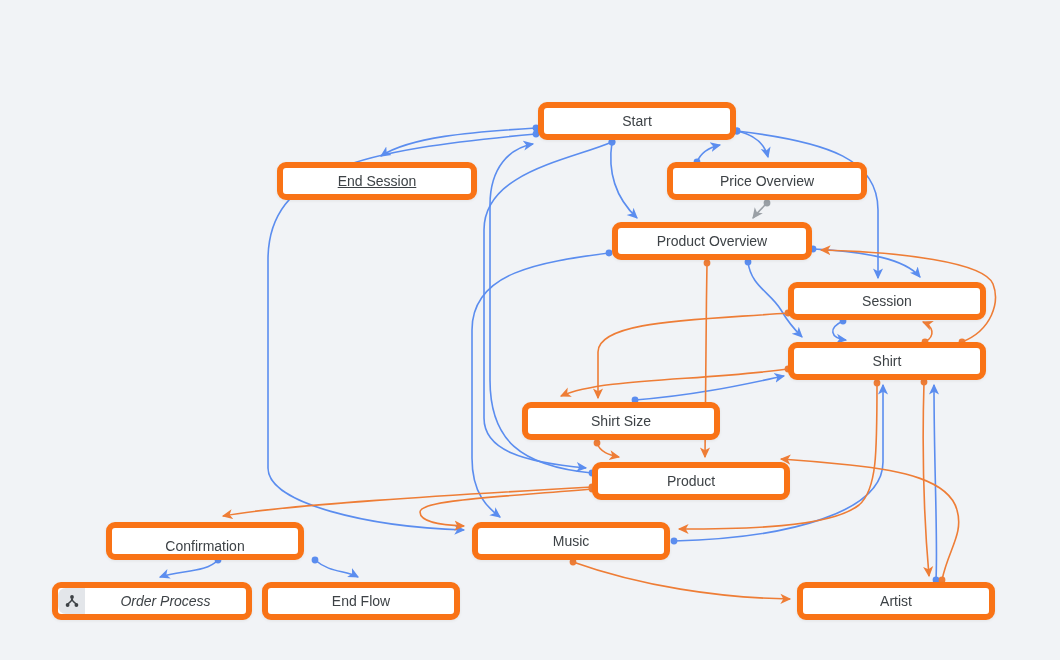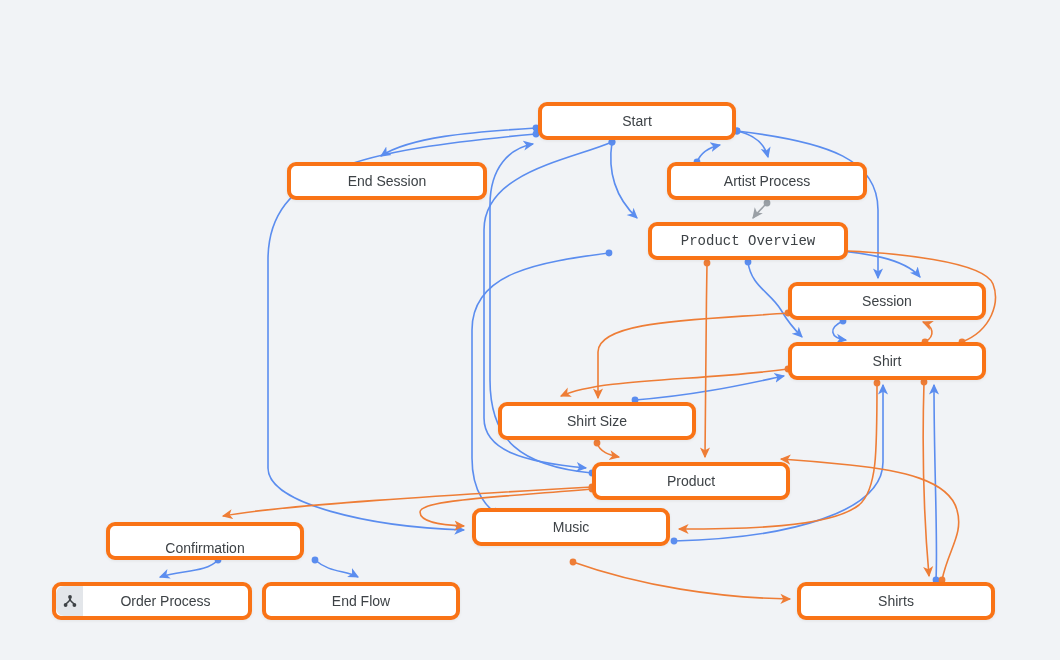--- a/index.html
+++ b/index.html
@@ -9,7 +9,7 @@
   .node{
     position:absolute;
     background:#ffffff;
-    border:4px solid #f97316;
+    border:6px solid #f97316;
     border-radius:9px;
     box-shadow:0 1px 3px rgba(60,64,67,0.08);
     display:flex;align-items:center;justify-content:center;

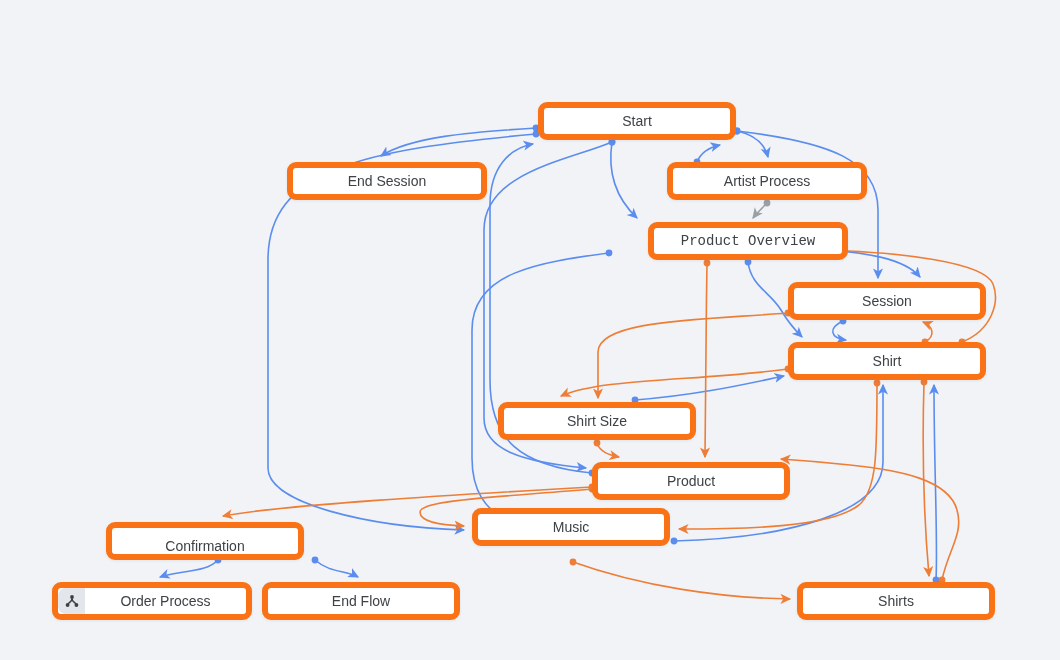--- a/index.html
+++ b/index.html
@@ -108,7 +108,7 @@
       <div class="node" style="left: 538px; top: 102px; width: 198px; height: 38px;">
         <span class="label">Start</span>
       </div>
-      <div class="node" style="left: 287px; top: 162px; width: 200px; height: 38px;">
+      <div class="node" style="left: 277px; top: 162px; width: 200px; height: 38px; text-decoration: underline;">
         <span class="label">End Session</span>
       </div>
       <div class="node" style="left: 667px; top: 162px; width: 200px; height: 38px;">

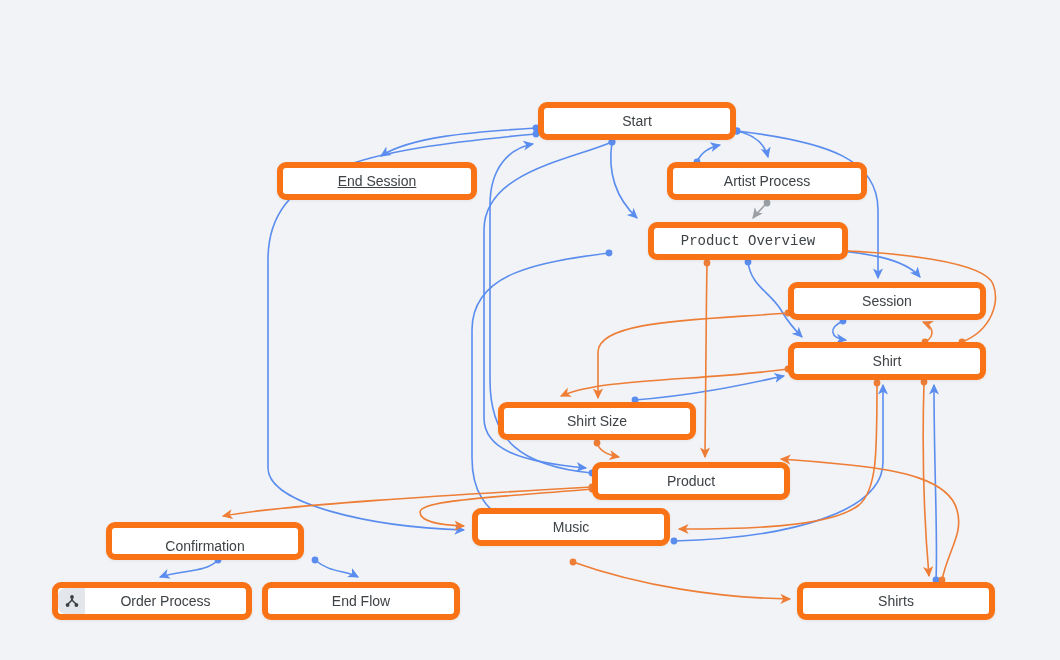--- a/index.html
+++ b/index.html
@@ -112,7 +112,7 @@
         <span class="label">End Session</span>
       </div>
       <div class="node" style="left: 667px; top: 162px; width: 200px; height: 38px;">
-        <span class="label">Artist Process</span>
+        <span class="label">Price Overview</span>
       </div>
       <div class="node" style="left: 648px; top: 222px; width: 200px; height: 38px; font-family: Liberation Mono, monospace;">
         <span class="label">Product Overview</span>

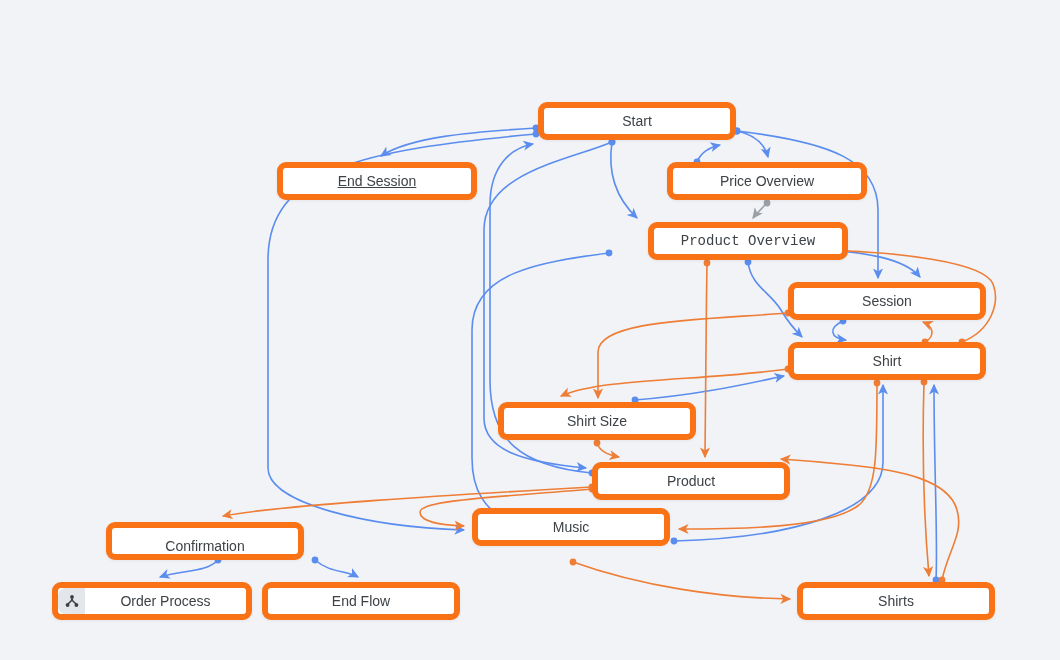--- a/index.html
+++ b/index.html
@@ -114,7 +114,7 @@
       <div class="node" style="left: 667px; top: 162px; width: 200px; height: 38px;">
         <span class="label">Price Overview</span>
       </div>
-      <div class="node" style="left: 648px; top: 222px; width: 200px; height: 38px; font-family: Liberation Mono, monospace;">
+      <div class="node" style="left: 612px; top: 222px; width: 200px; height: 38px;">
         <span class="label">Product Overview</span>
       </div>
       <div class="node" style="left: 788px; top: 282px; width: 198px; height: 38px;">

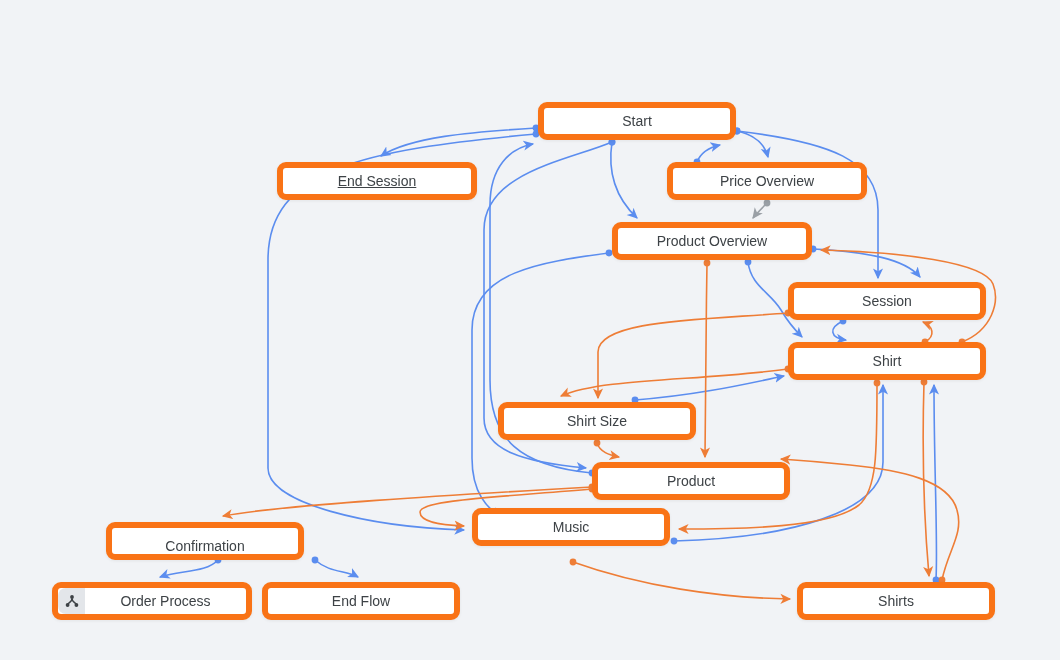--- a/index.html
+++ b/index.html
@@ -123,7 +123,7 @@
       <div class="node" style="left: 788px; top: 342px; width: 198px; height: 38px;">
         <span class="label">Shirt</span>
       </div>
-      <div class="node" style="left: 498px; top: 402px; width: 198px; height: 38px;">
+      <div class="node" style="left: 522px; top: 402px; width: 198px; height: 38px;">
         <span class="label">Shirt Size</span>
       </div>
       <div class="node" style="left: 592px; top: 462px; width: 198px; height: 38px; justify-content: flex-end;">

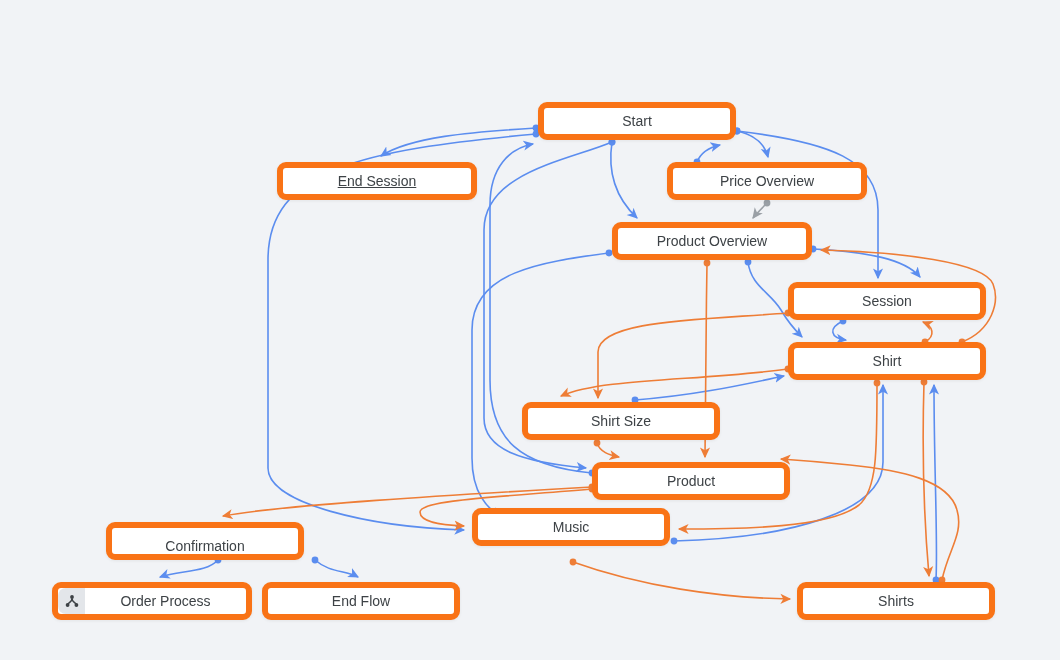--- a/index.html
+++ b/index.html
@@ -132,7 +132,7 @@
       <div class="node" style="left: 106px; top: 522px; width: 198px; height: 38px; align-items: flex-end;">
         <span class="label">Confirmation</span>
       </div>
-      <div class="node" style="left: 472px; top: 508px; width: 198px; height: 38px; justify-content: center;">
+      <div class="node" style="left: 472px; top: 522px; width: 198px; height: 38px; justify-content: center;">
         <span class="label">Music</span>
       </div>
       <div class="node has-icon" style="left: 52px; top: 582px; width: 200px; height: 38px;">

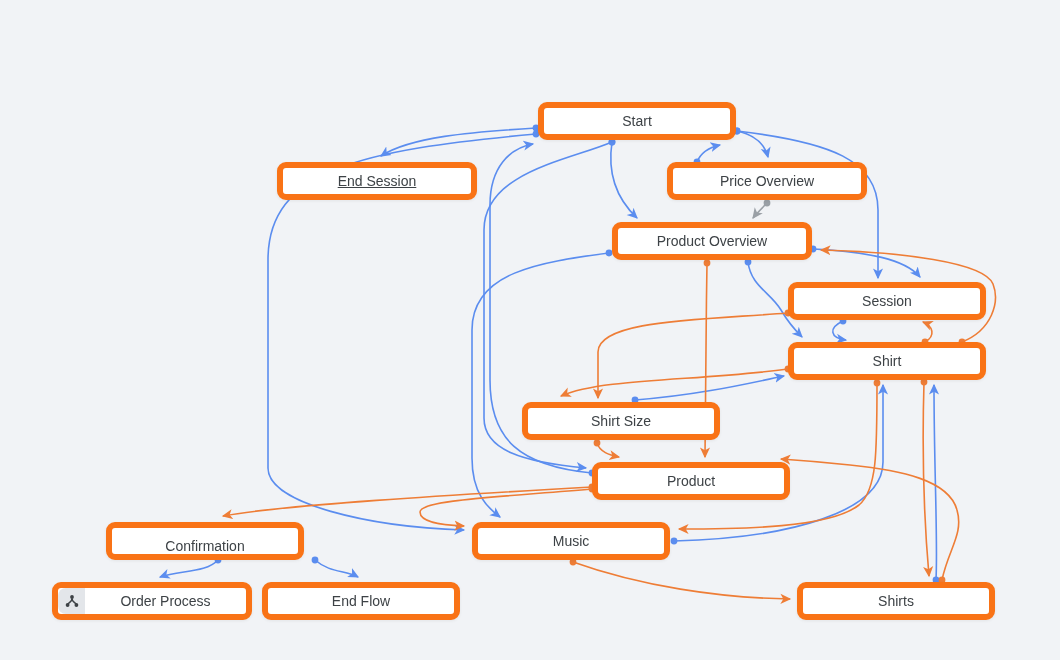--- a/index.html
+++ b/index.html
@@ -23,7 +23,7 @@
     border-radius:8px 0 0 8px;
     display:flex;align-items:center;justify-content:center;
   }
-  .node.has-icon .label{}
+  .node.has-icon .label{font-style:italic;}
 </style>
 </head>
 <body>

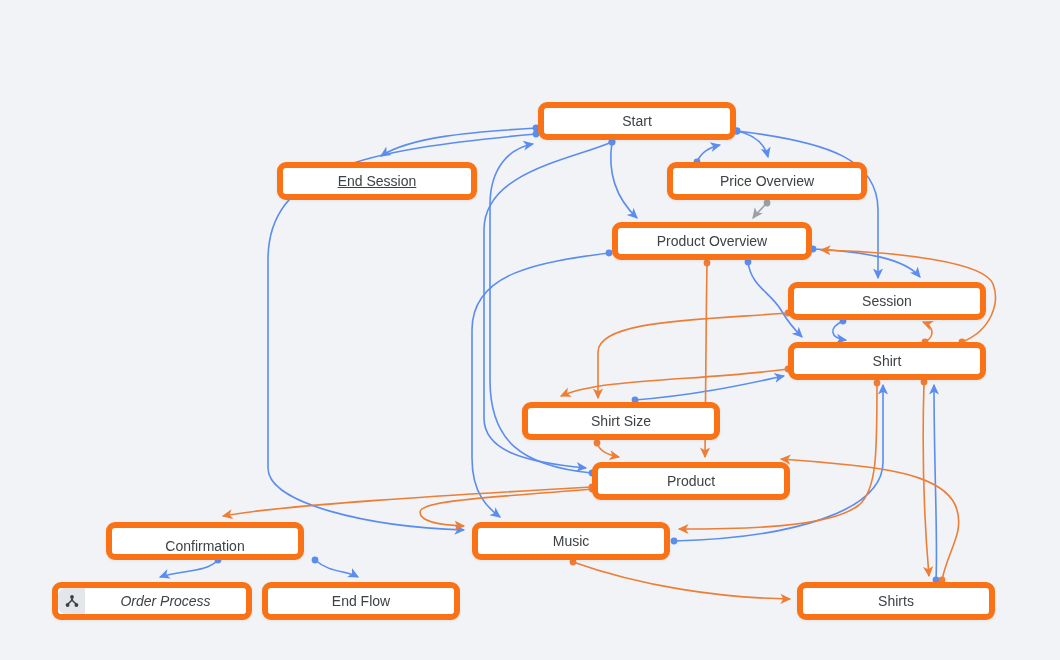--- a/index.html
+++ b/index.html
@@ -151,7 +151,7 @@
         <span class="label">End Flow</span>
       </div>
       <div class="node" style="left: 797px; top: 582px; width: 198px; height: 38px;">
-        <span class="label">Shirts</span>
+        <span class="label">Artist</span>
       </div>
     </div>
 </div>

